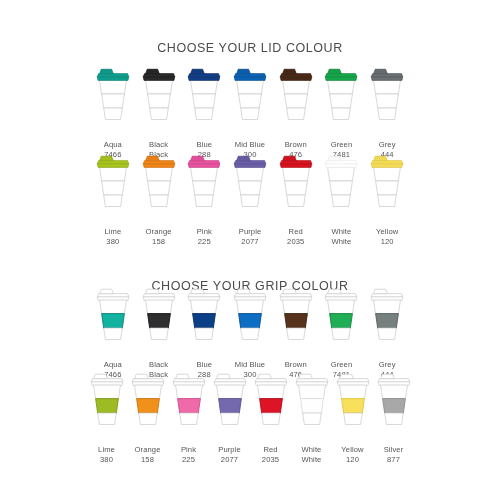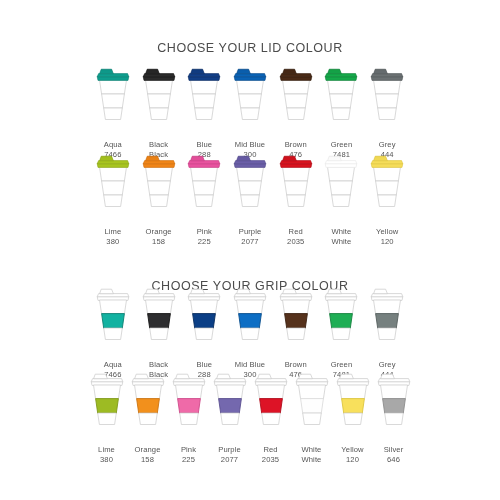--- a/index.html
+++ b/index.html
@@ -593,7 +593,7 @@
     <path d="M10.7,42 L29.3,42 L27.6,53.5 L12.4,53.5 Z" fill="#ffffff" stroke="#c9c9c9" stroke-width="0.7"></path>
   </svg>
         </div>
-        <div class="label"><span>Silver</span><span class="l2">646</span></div>
+        <div class="label"><span>Silver</span><span class="l2">877</span></div>
       </div>
     </div>
 

